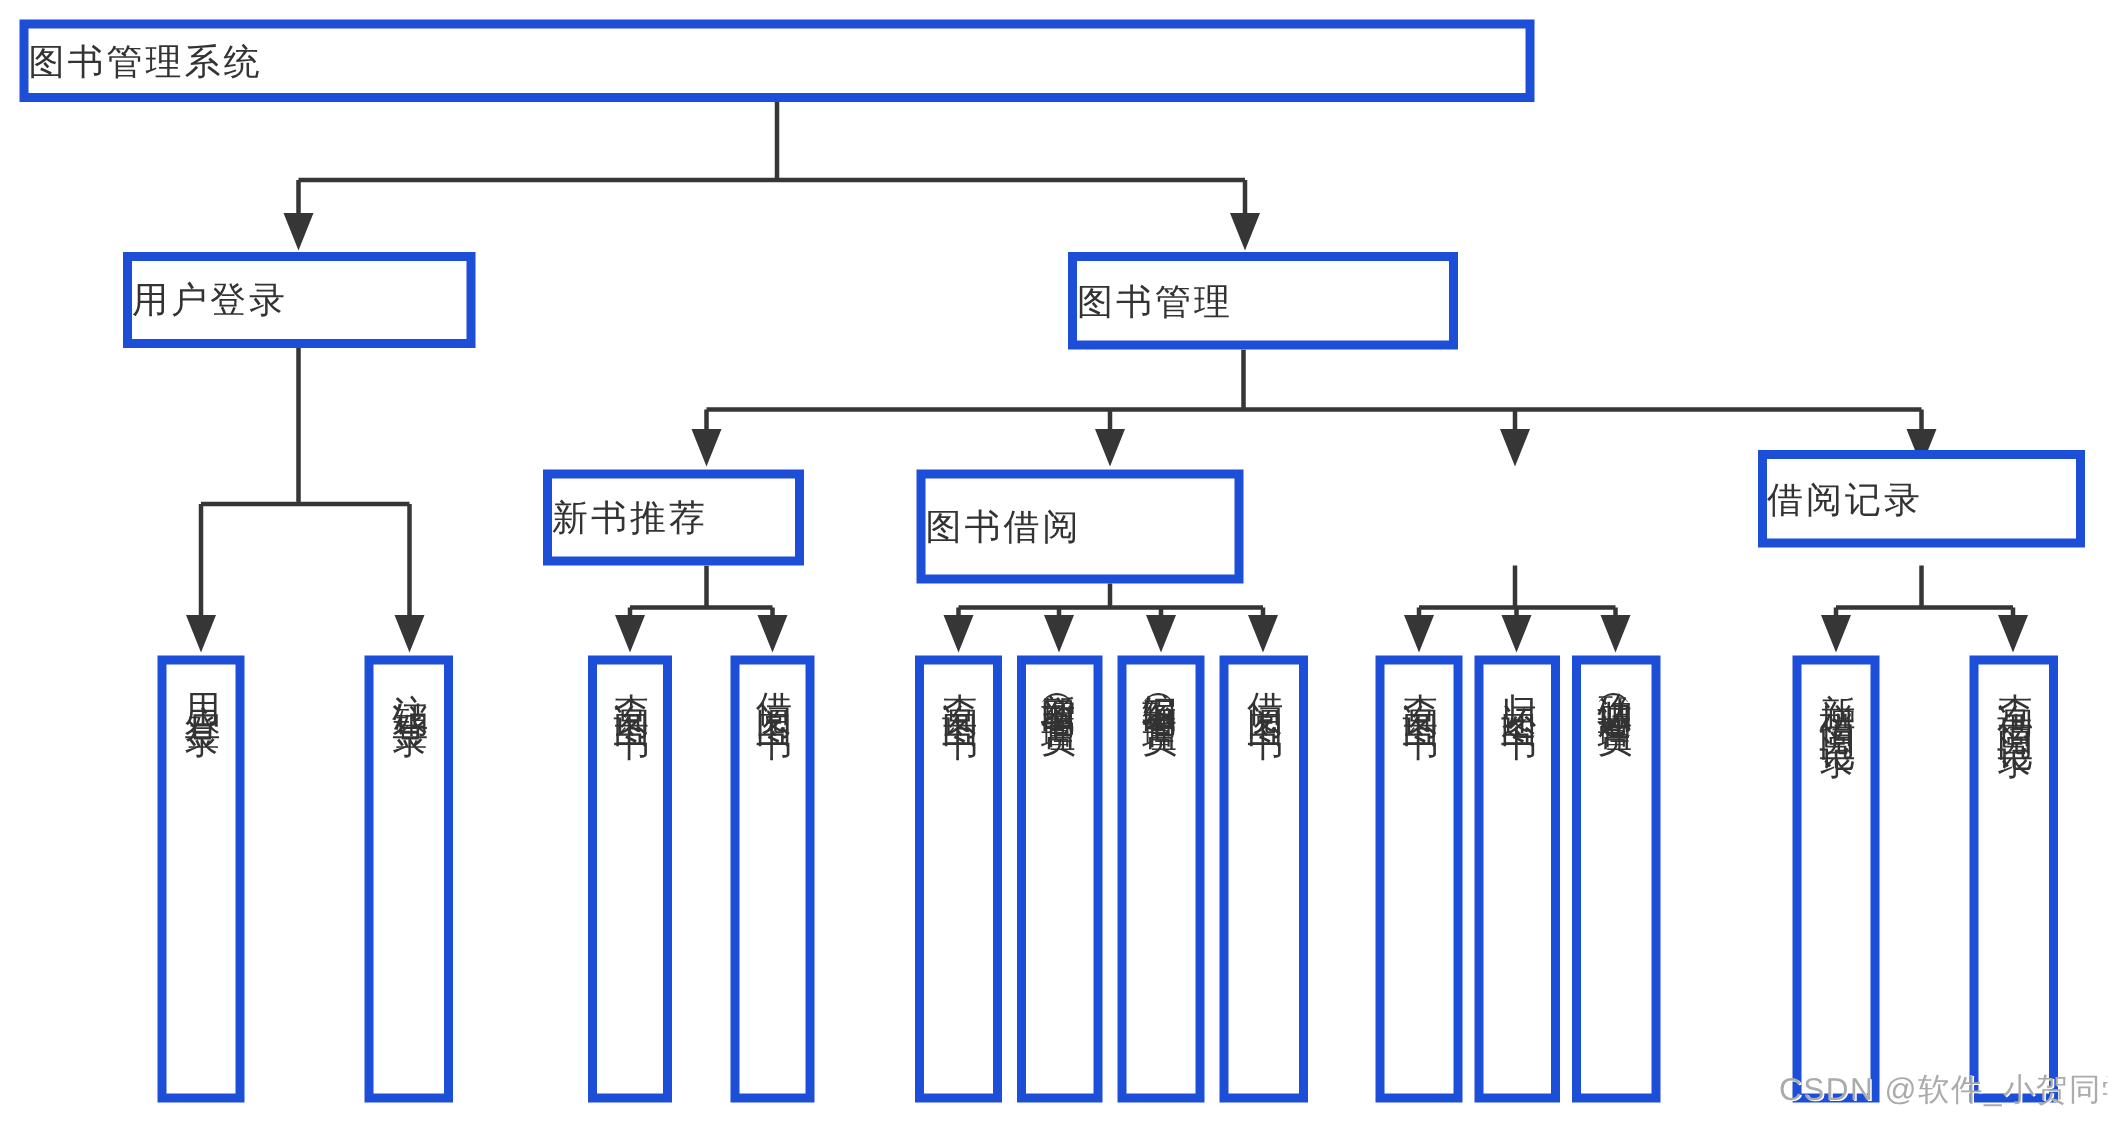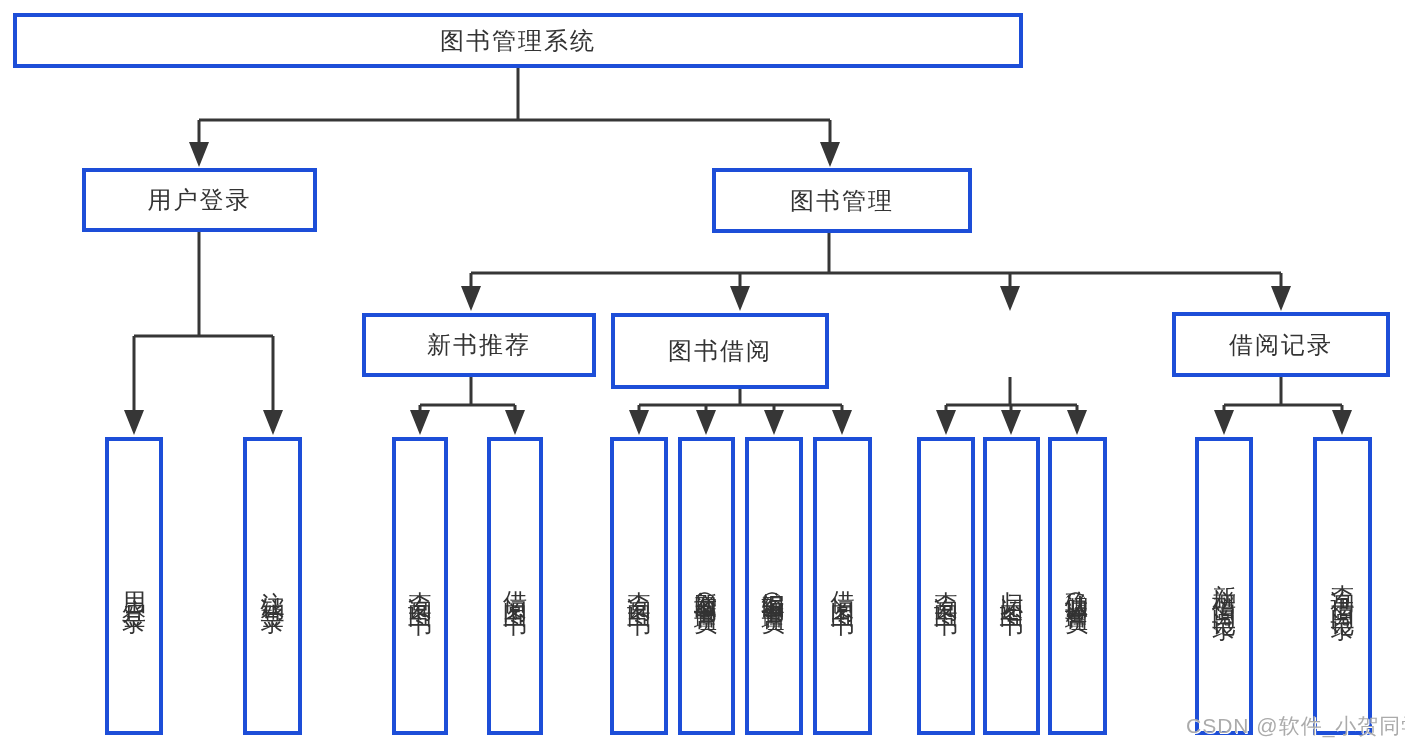--- a/index.html
+++ b/index.html
@@ -24,11 +24,11 @@
   .box {
     position: absolute;
     box-sizing: border-box;
-    border: 4px solid #1d4ed8;
+    border: 6px solid #1d4ed8;
     background: #ffffff;
     display: flex;
     align-items: center;
-    justify-content: center;
+    justify-content: flex-start;
     color: #333333;
     font-size: 24px;
     letter-spacing: 2px;

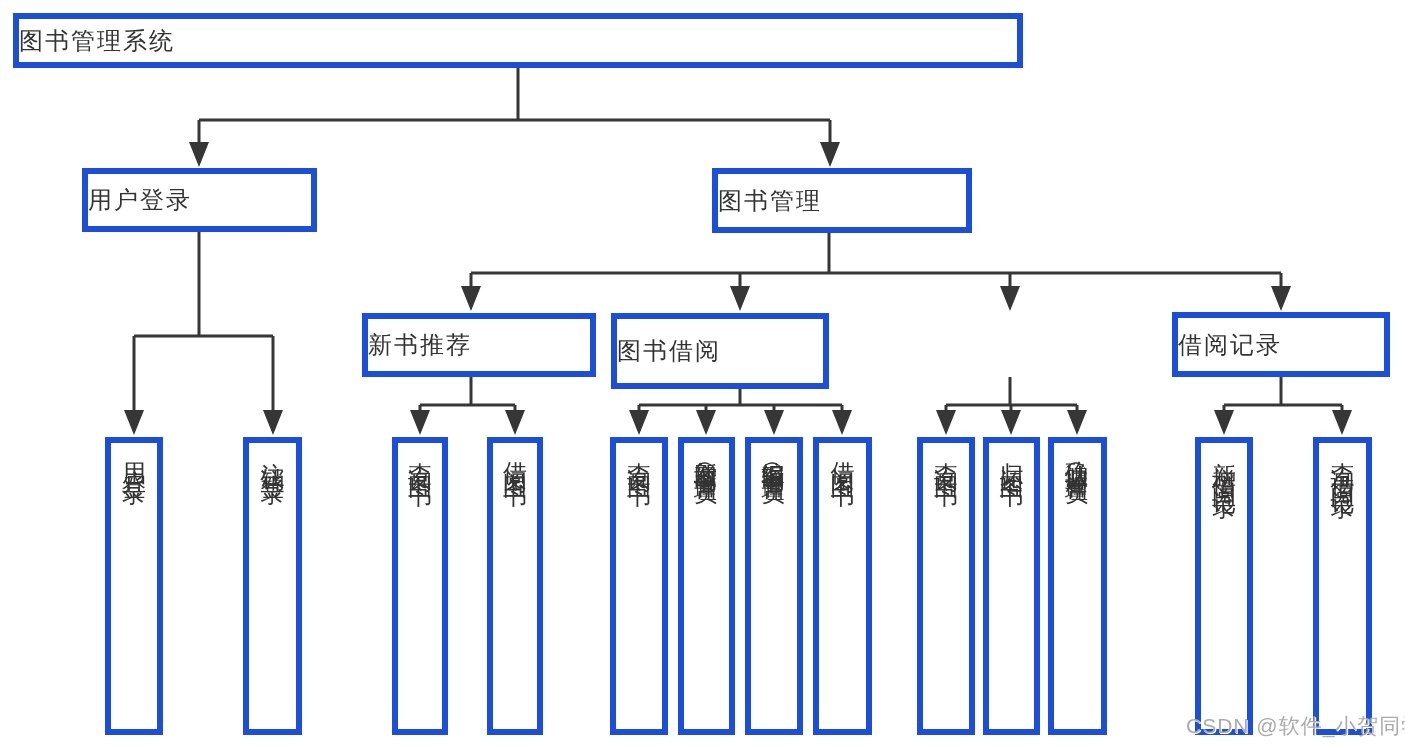--- a/index.html
+++ b/index.html
@@ -110,7 +110,7 @@
     <span>图书管理</span>
   </div>
 
-  <div class="box" style="left:362px; top:313px; width:234px; height:64px">
+  <div class="box" style="left:362px; top:313px; width:174px; height:64px">
     <span>新书推荐</span>
   </div>
   <div class="box" style="left:611px; top:313px; width:218px; height:76px">

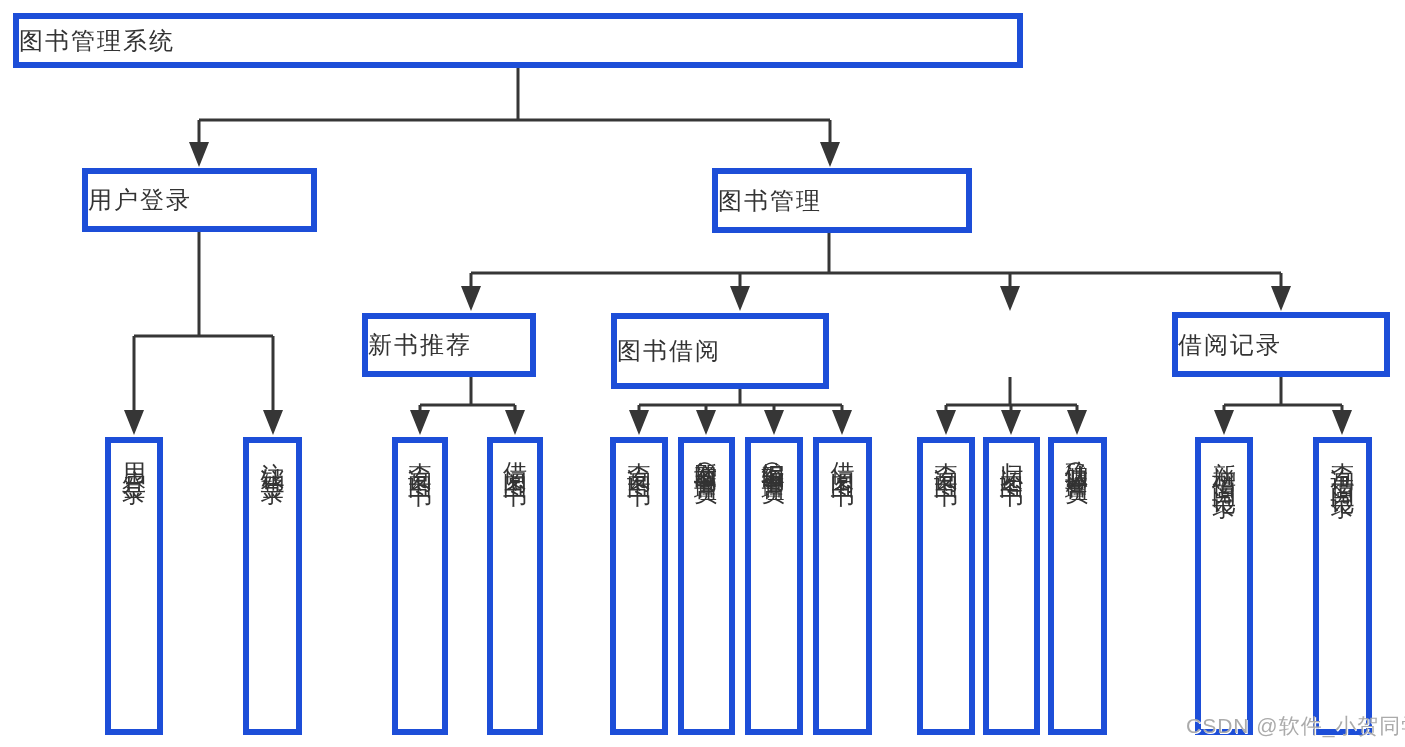--- a/index.html
+++ b/index.html
@@ -116,7 +116,7 @@
   <div class="box" style="left:611px; top:313px; width:218px; height:76px">
     <span>图书借阅</span>
   </div>
-  <div class="box" style="left:1172px; top:312px; width:218px; height:65px">
+  <div class="box" style="left:1172px; top:300px; width:218px; height:65px">
     <span>借阅记录</span>
   </div>
 

